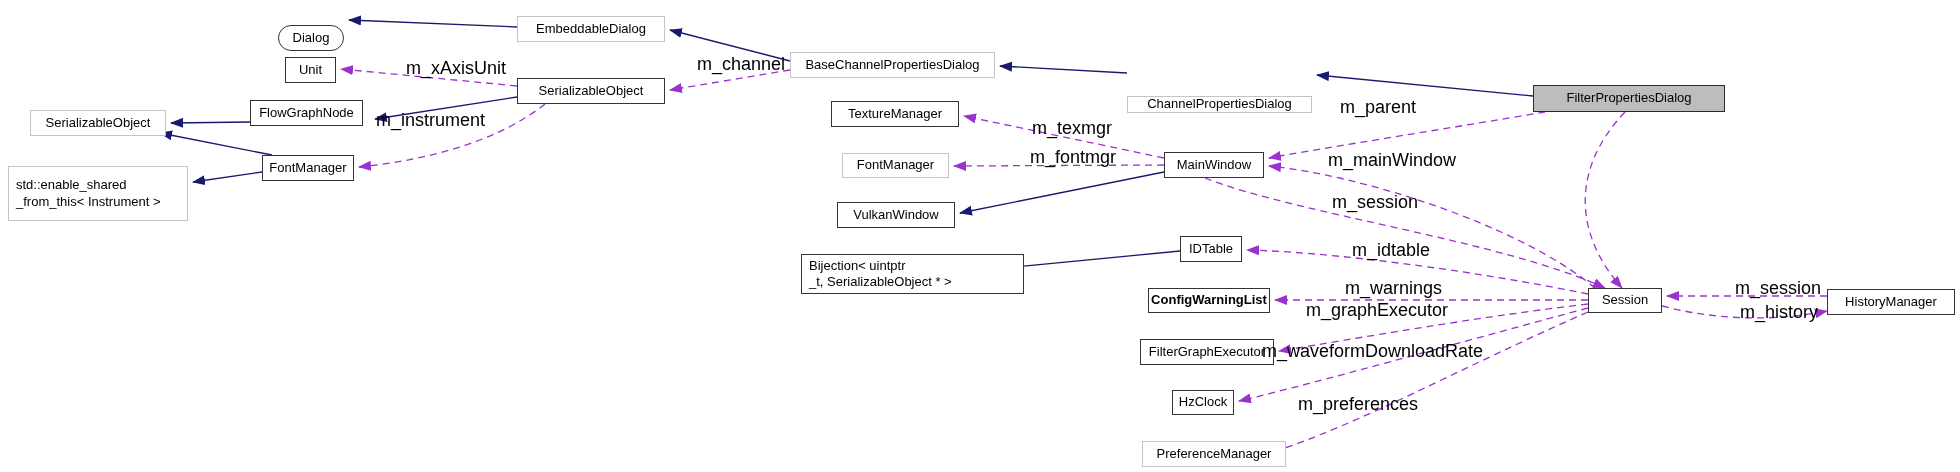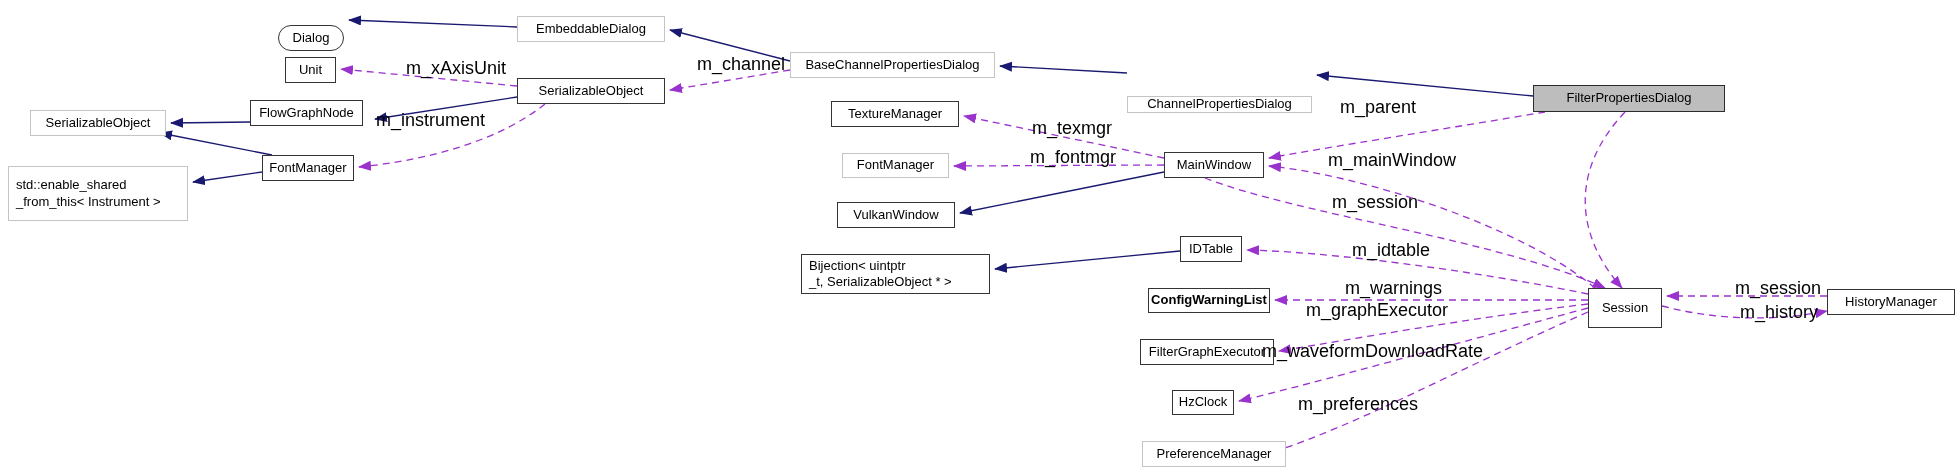--- a/index.html
+++ b/index.html
@@ -112,7 +112,7 @@
       <div class="node dark" style="left: 837px; top: 202px; width: 118px; height: 26px;">
         <div>VulkanWindow</div>
       </div>
-      <div class="node dark multiline" style="left: 801px; top: 254px; width: 189px; height: 40px;">
+      <div class="node dark multiline" style="left: 801px; top: 254px; width: 223px; height: 40px;">
         <div>Bijection&lt; uintptr</div>
         <div>_t, SerializableObject * &gt;</div>
       </div>

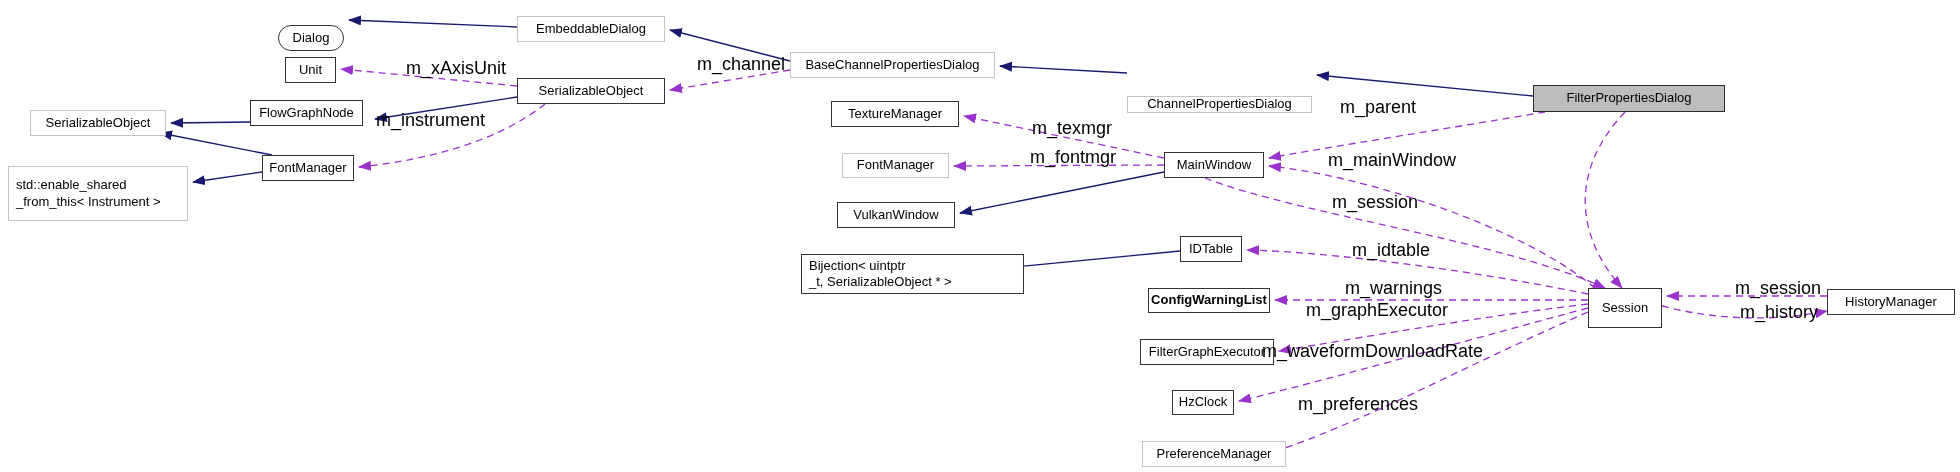--- a/index.html
+++ b/index.html
@@ -140,7 +140,7 @@
       <div class="node highlight" style="left: 1533px; top: 85px; width: 192px; height: 27px;">
         <div>FilterPropertiesDialog</div>
       </div>
-      <div class="node dark" style="left: 1588px; top: 288px; width: 74px; height: 40px;">
+      <div class="node dark" style="left: 1588px; top: 288px; width: 74px; height: 25px;">
         <div>Session</div>
       </div>
       <div class="node dark" style="left: 1827px; top: 289px; width: 128px; height: 26px;">

